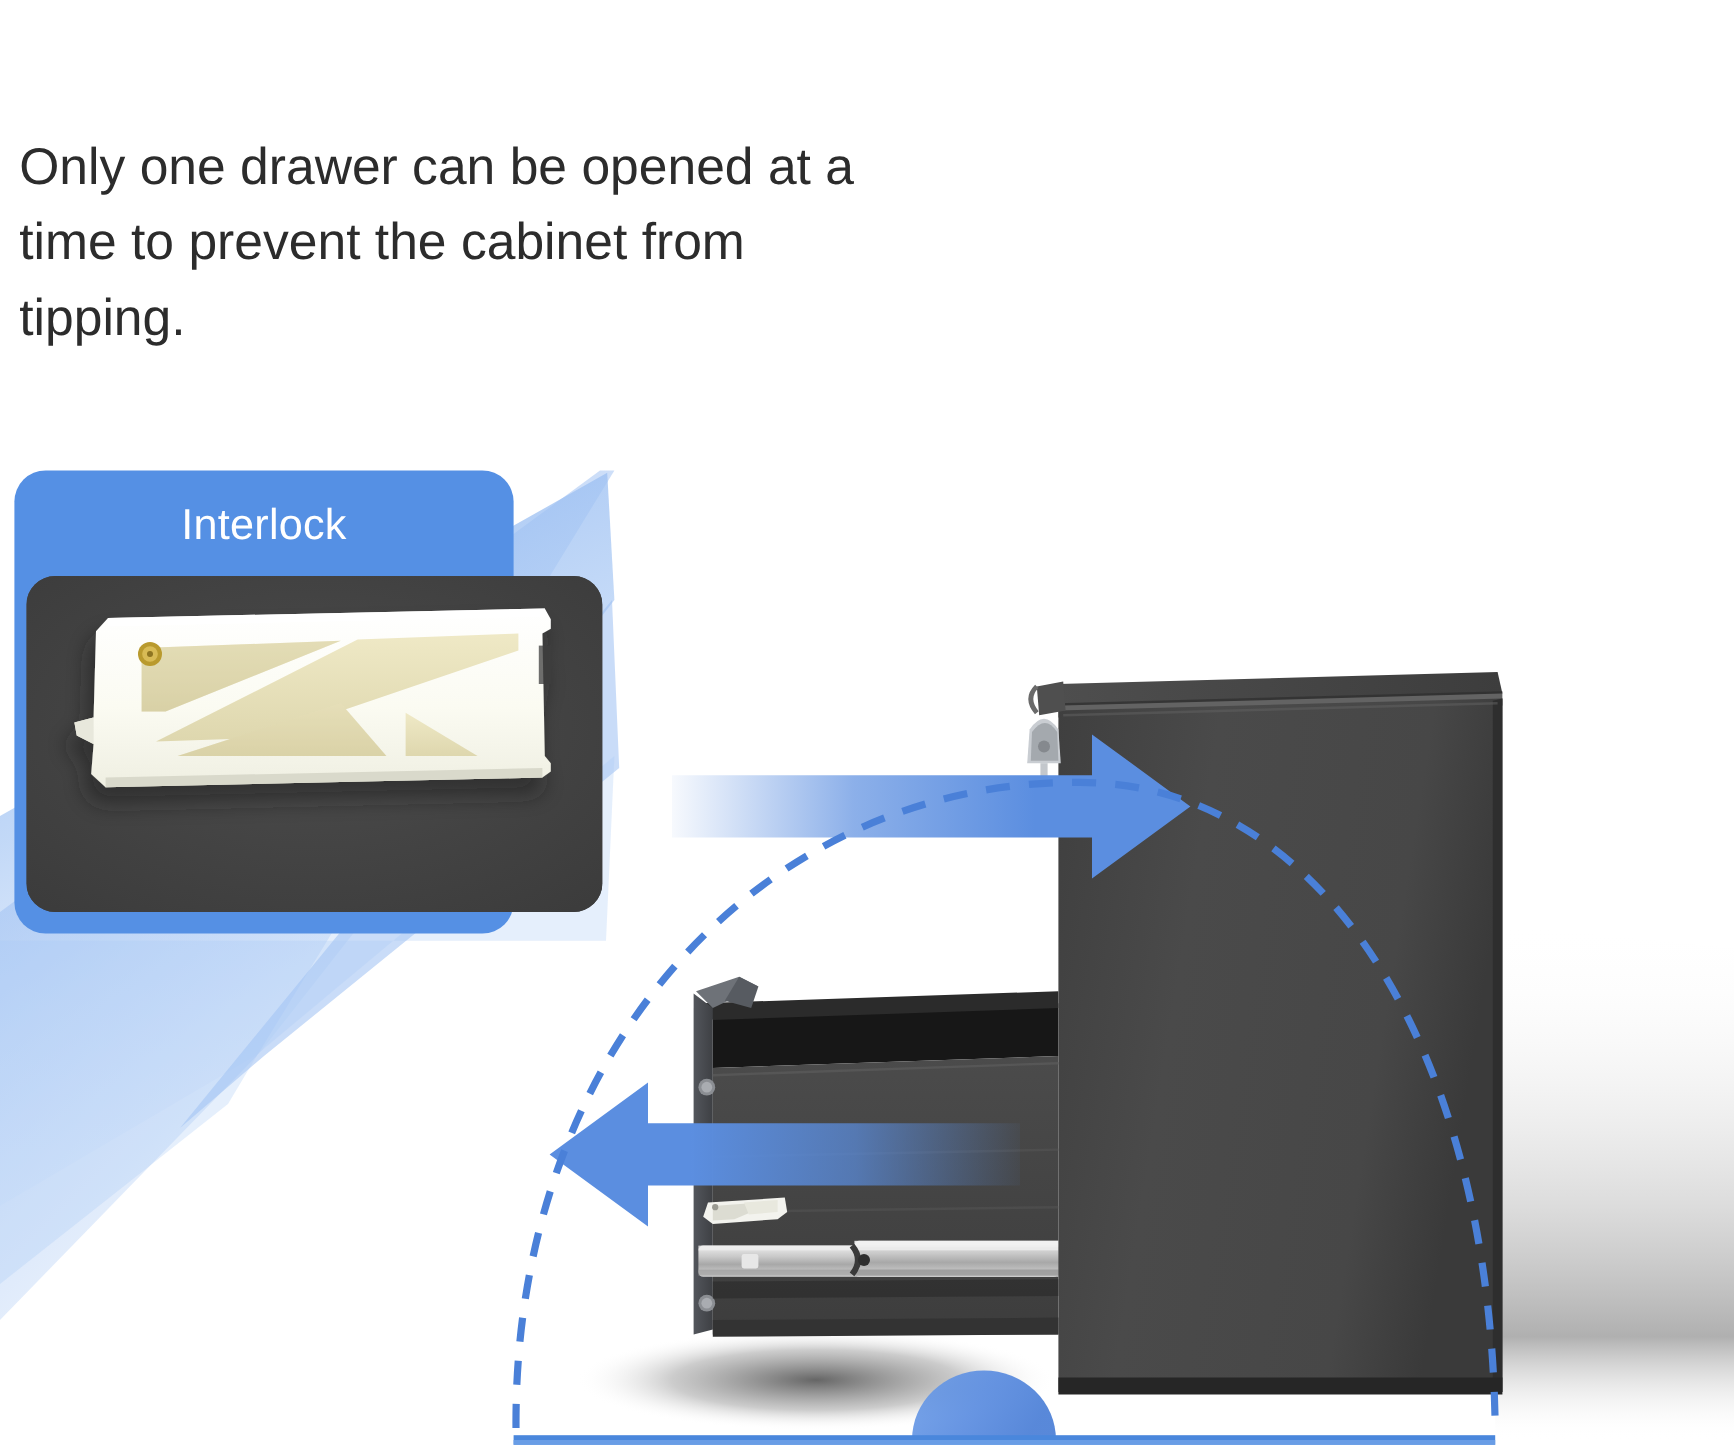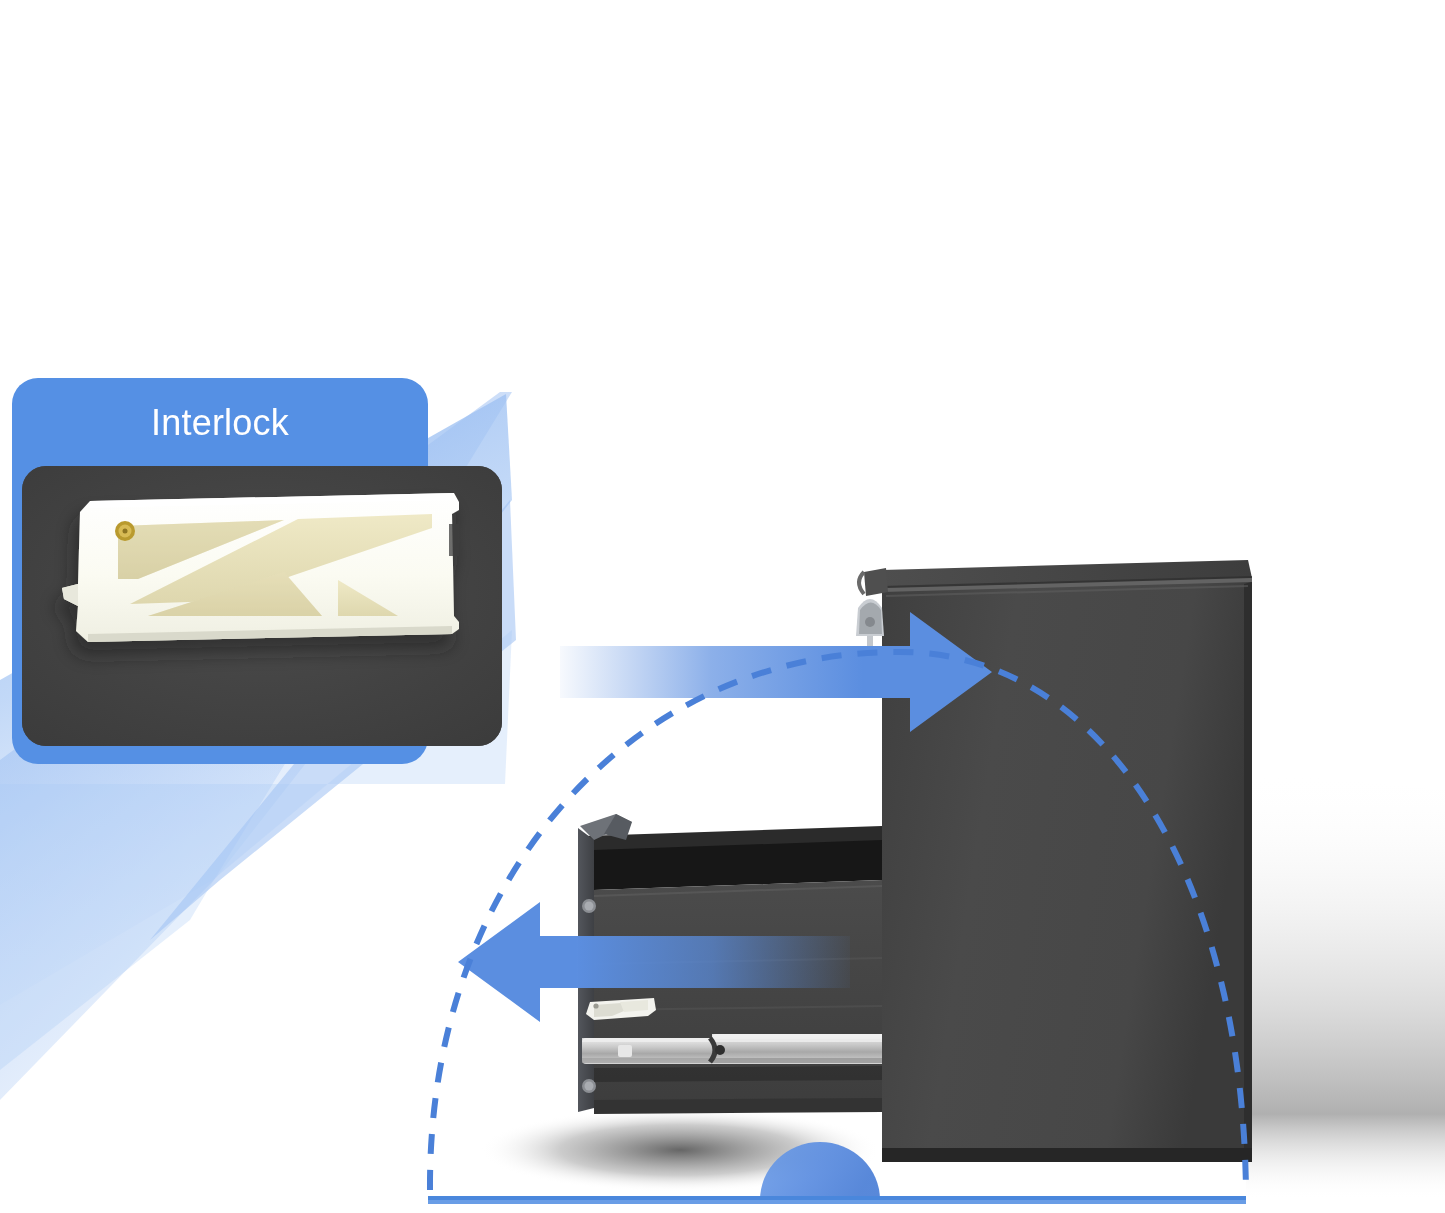--- a/index.html
+++ b/index.html
@@ -91,6 +91,7 @@
 <div id="stage">
 
 
+  <div class="subtitle">Only one drawer can be opened at a time to prevent the cabinet from tipping.</div>
 
   <div class="beam">
     <svg width="760" height="830" viewBox="0 0 760 830">

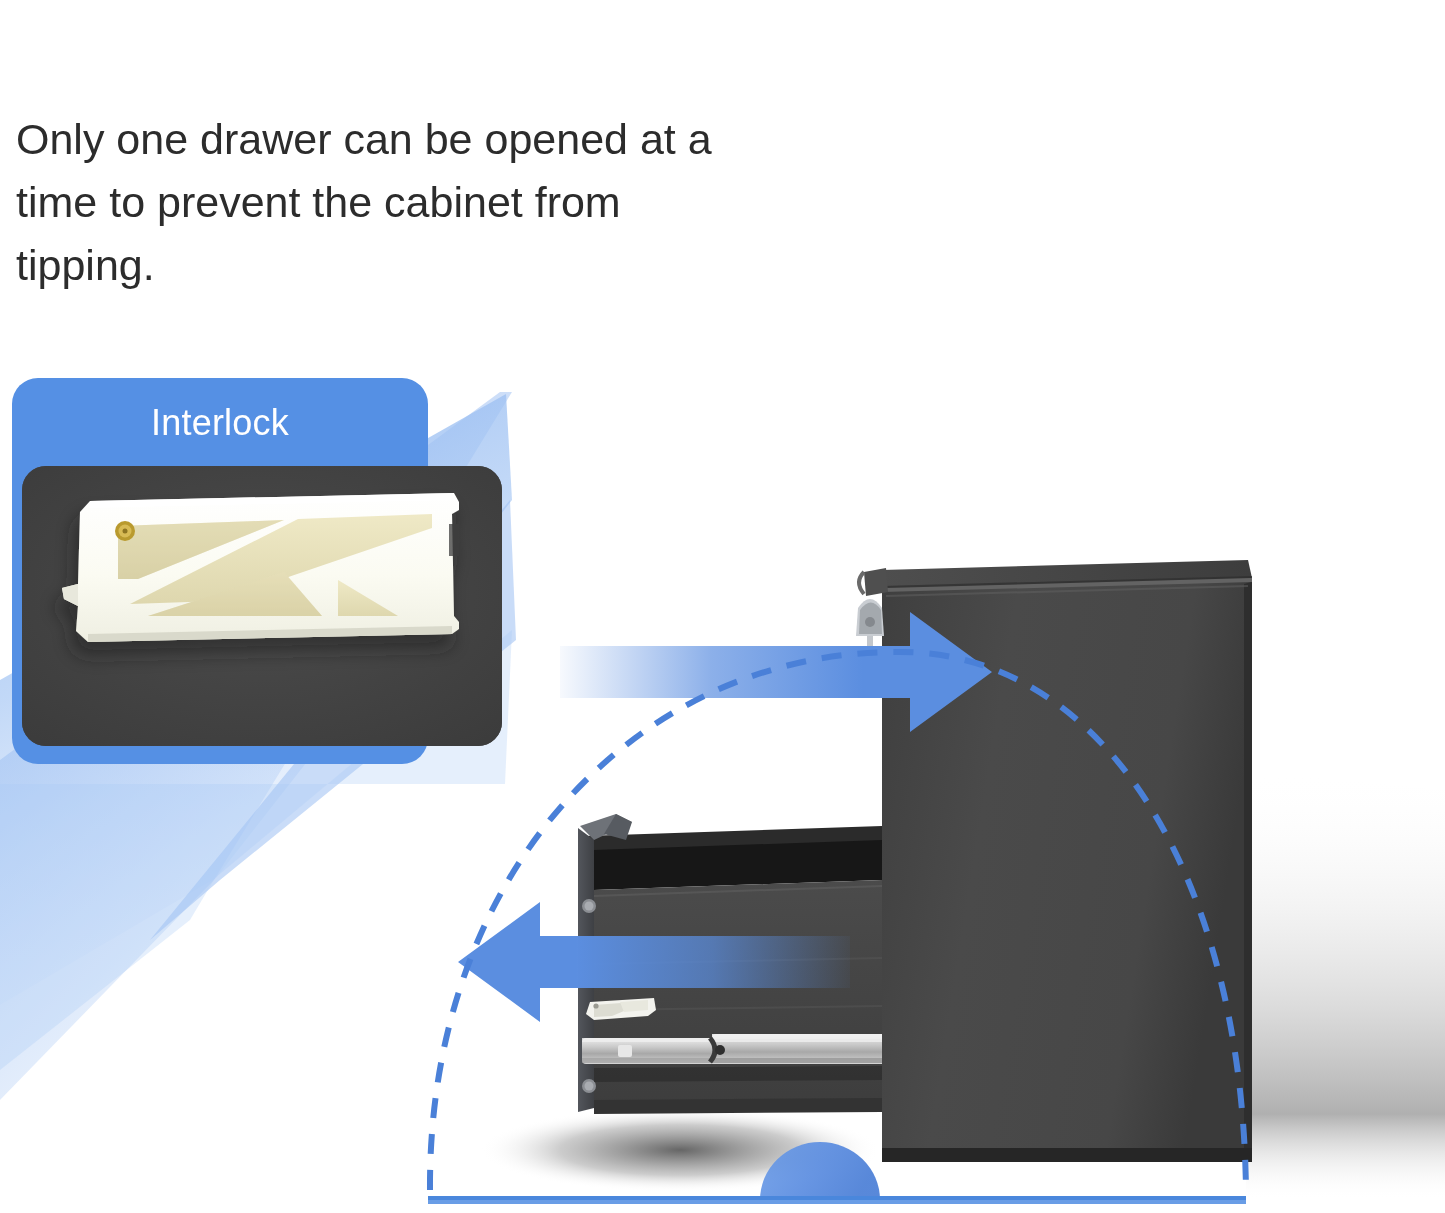--- a/index.html
+++ b/index.html
@@ -47,7 +47,7 @@
   .callout {
     position: absolute;
     left: 12px;
-    top: 378px;
+    top: 392px;
     width: 416px;
     height: 386px;
     text-decoration: underline;

